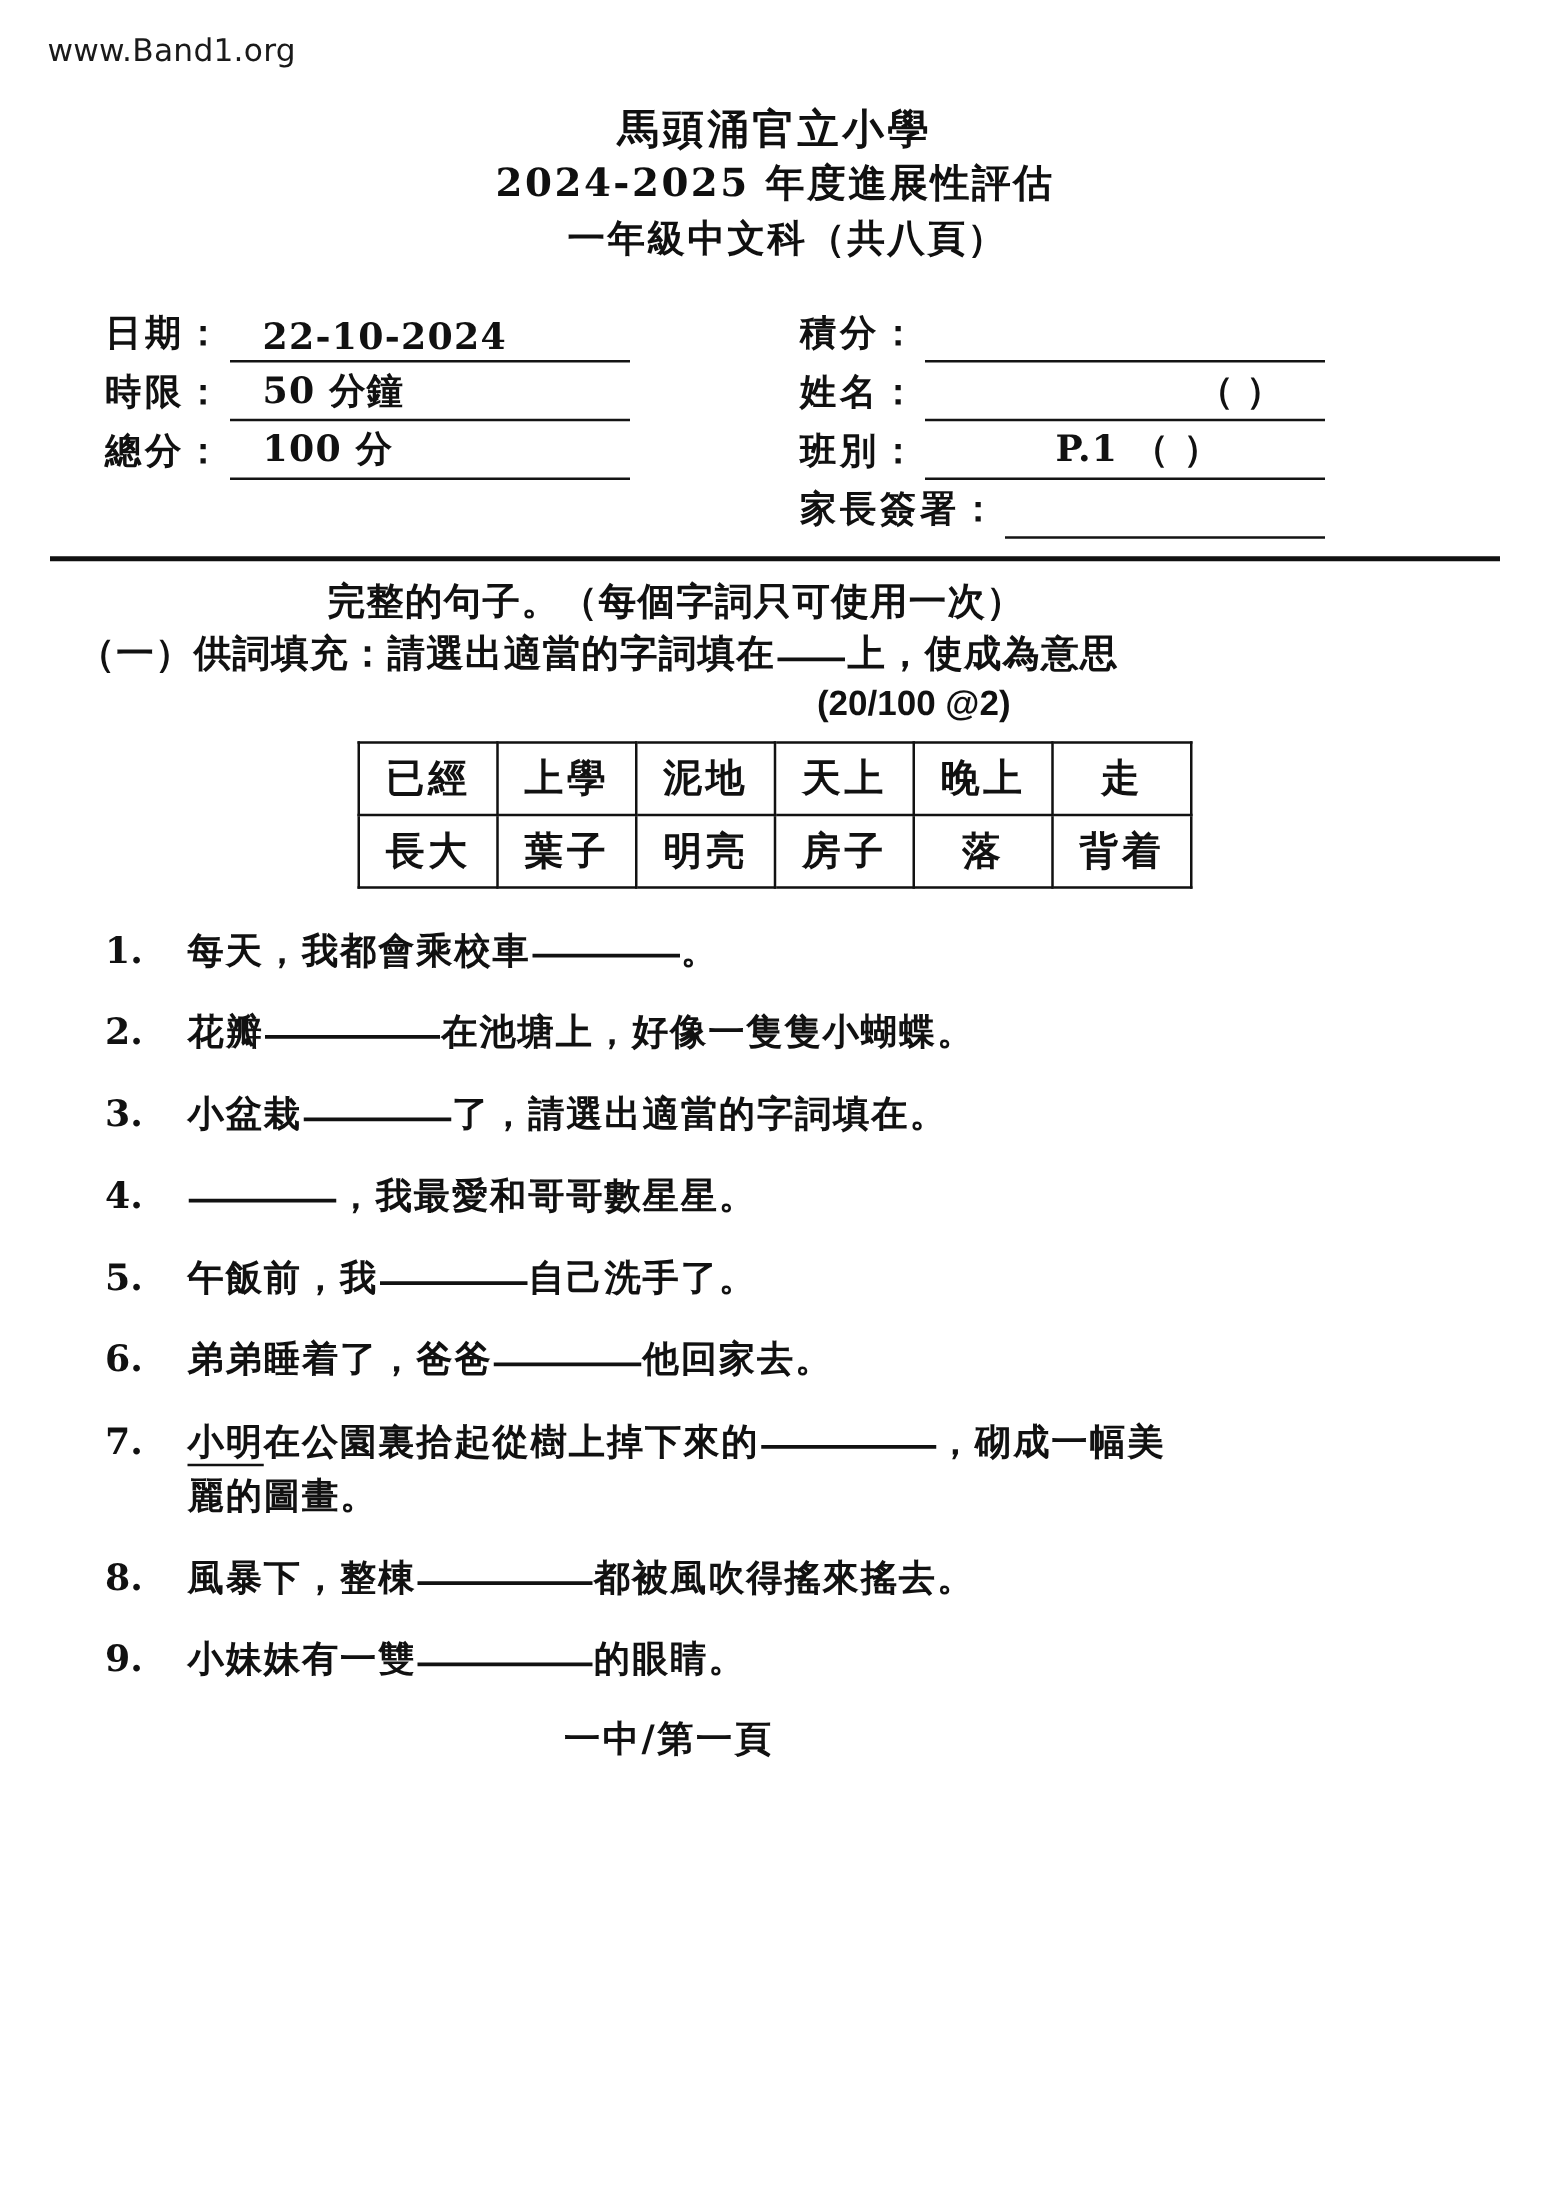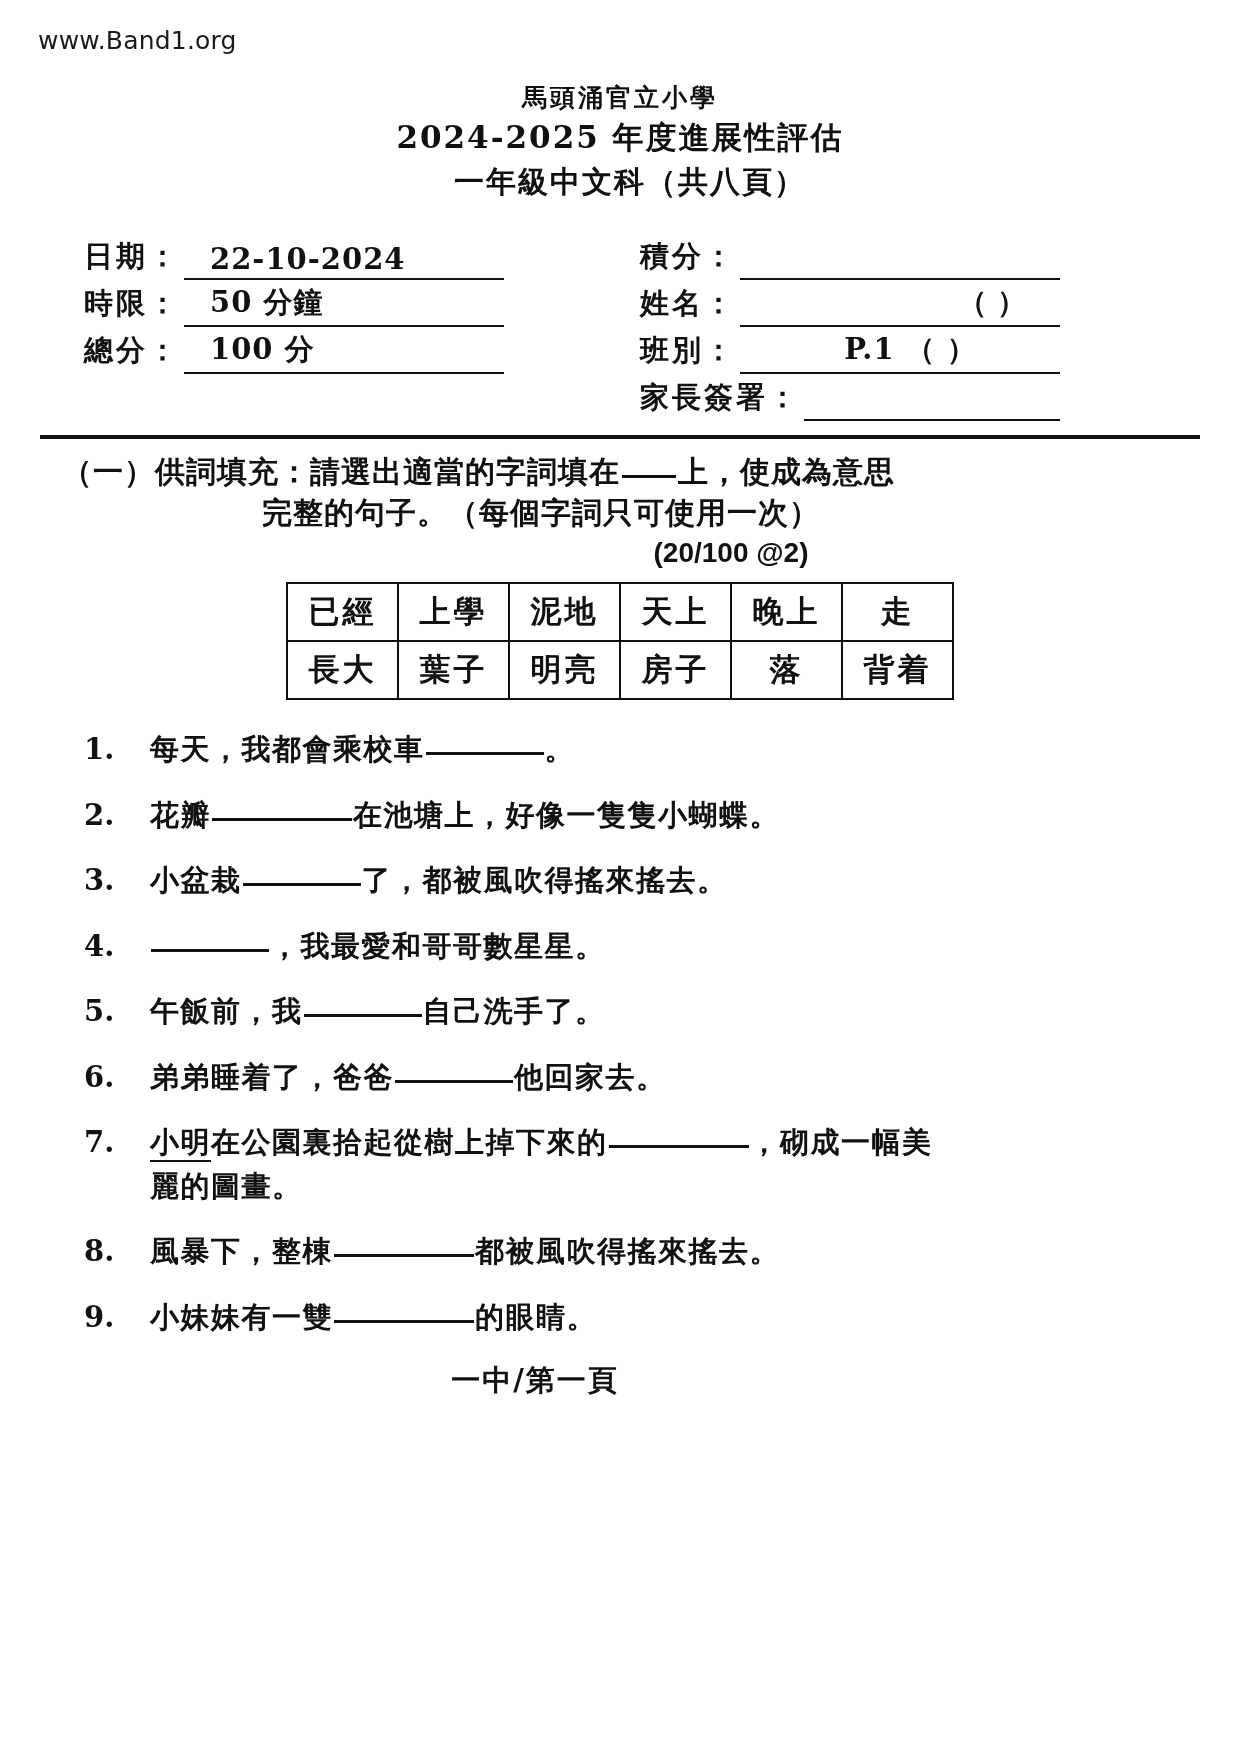--- a/index.html
+++ b/index.html
@@ -45,7 +45,7 @@
     color: #101010;
     line-height: 1.28;
   }
-  .title-school { font-size: 25px; letter-spacing: 3px; }
+  .title-school { font-size: 33px; letter-spacing: 3px; }
   .title-year   { font-size: 31px; letter-spacing: 2px; margin-top: 4px; }
   .title-subject{ font-size: 30px; letter-spacing: 2px; margin-top: 5px; padding-left: 20px; }
 

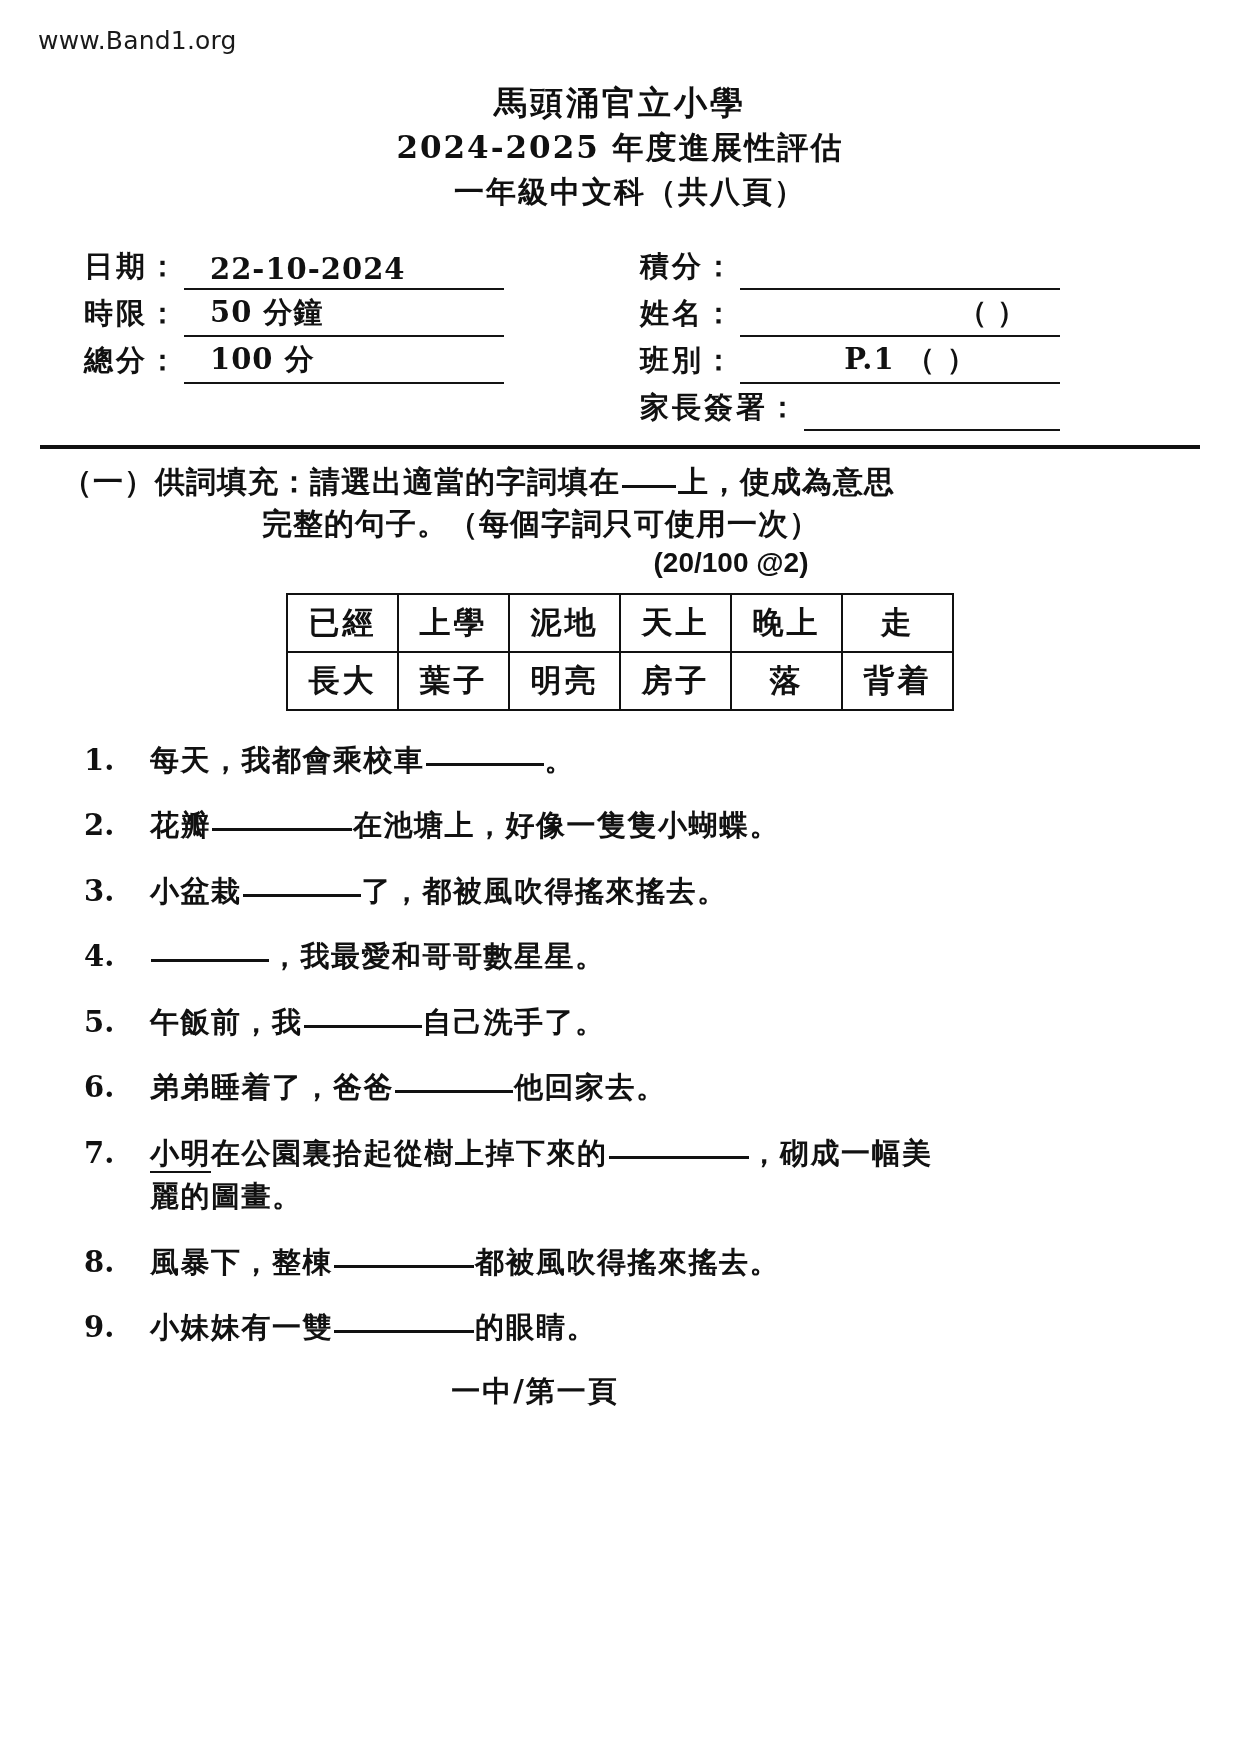--- a/index.html
+++ b/index.html
@@ -287,10 +287,10 @@
   <div class="divider"></div>
 
   <div class="section">
+    <div class="instr-line instr-line-2">完整的句子。（每個字詞只可使用一次）</div>
     <div class="instr-line instr-line-1">
       <span>（一）供詞填充：請選出適當的字詞填在</span><span class="mini-blank"></span><span>上，使成為意思</span>
     </div>
-    <div class="instr-line instr-line-2">完整的句子。（每個字詞只可使用一次）</div>
     <div class="instr-line instr-line-3">(20/100 @2)</div>
   </div>
 

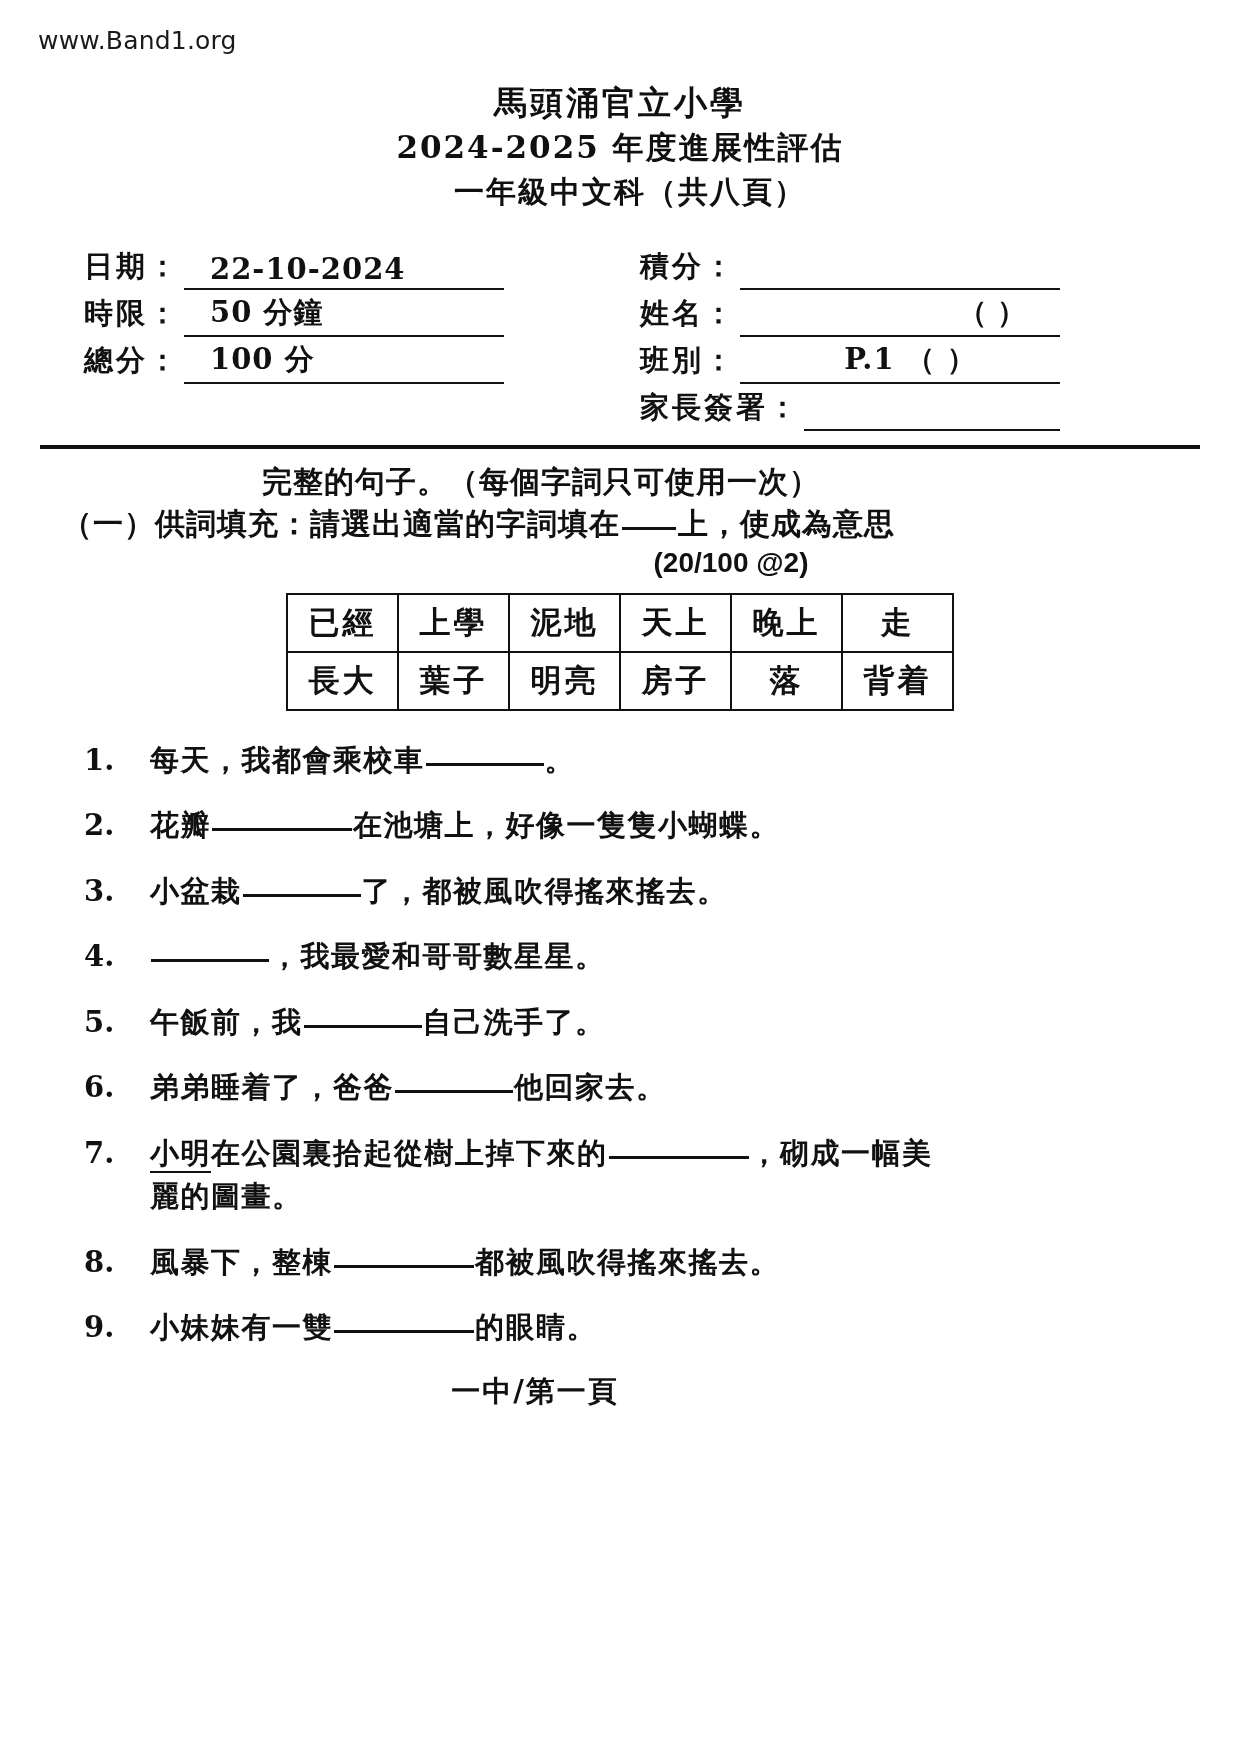--- a/index.html
+++ b/index.html
@@ -328,7 +328,7 @@
       </div>
       <div class="q">
         <div class="q-num">3.</div>
-        <div class="q-body"><span>小盆栽</span><span class="blank blank-sm"></span><span>了，都被風吹得搖來搖去。</span></div>
+        <div class="q-body"><span>小盆栽</span><span class="blank blank-sm"></span><span>了，請選出適當的字詞填在。</span></div>
       </div>
       <div class="q">
         <div class="q-num">4.</div>

